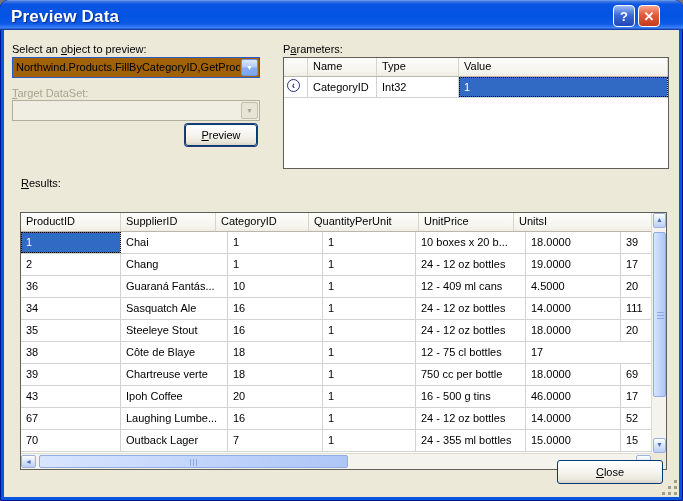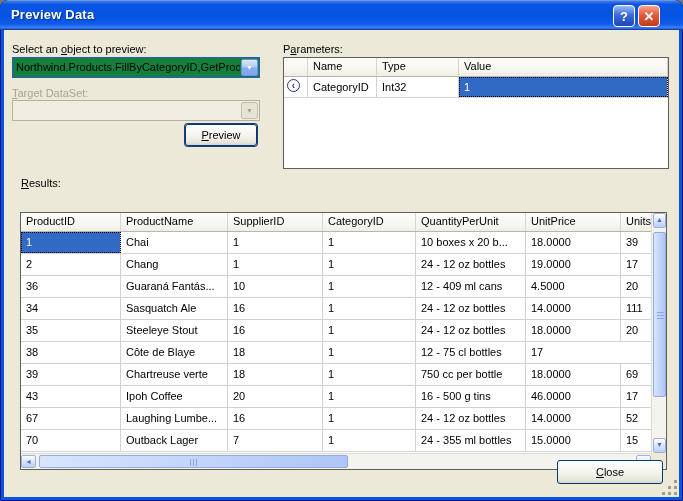--- a/index.html
+++ b/index.html
@@ -17,7 +17,7 @@
     border-radius:8px 8px 0 0;
   }
   .title{
-    position:absolute;left:11px;top:7px;font-size:13px;font-weight:bold;color:#fff;
+    position:absolute;left:11px;top:7px;font-size:17px;font-weight:bold;color:#fff;
     text-shadow:1px 1px 1px rgba(5,25,100,.65);letter-spacing:.2px;
   }
   .tb-btn{

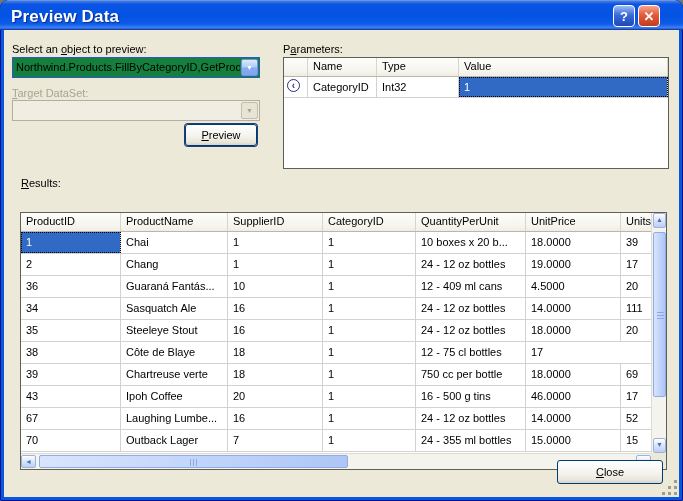--- a/index.html
+++ b/index.html
@@ -34,7 +34,7 @@
   .lbl{position:absolute;white-space:nowrap;}
   .lbl.disabled{color:#A7A491;}
   
-  .combo{position:absolute;height:21px;background:#15803d;border:1px solid #2A5AC9;}
+  .combo{position:absolute;height:21px;background:#a16207;border:1px solid #2A5AC9;}
   .combo-text{position:absolute;left:3px;right:19px;top:3px;white-space:nowrap;overflow:hidden;}
   .combo-btn{
     position:absolute;right:1px;top:1px;width:17px;height:17px;border-radius:2px;

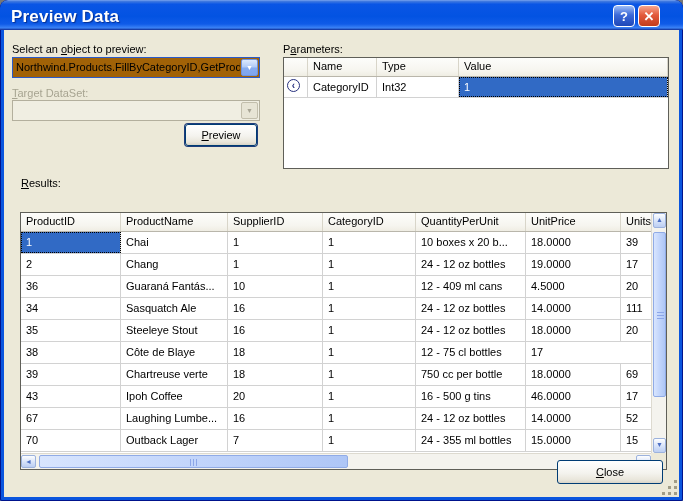--- a/index.html
+++ b/index.html
@@ -157,7 +157,6 @@
     <div class="grid results" style="left:16px;top:182px;width:647px;height:258px;">
       <div class="grid-header" id="results-header">
           <div class="hcell c0">ProductID</div>
-          <div class="hcell c1">ProductName</div>
           <div class="hcell c2">SupplierID</div>
           <div class="hcell c3">CategoryID</div>
           <div class="hcell c4">QuantityPerUnit</div>

